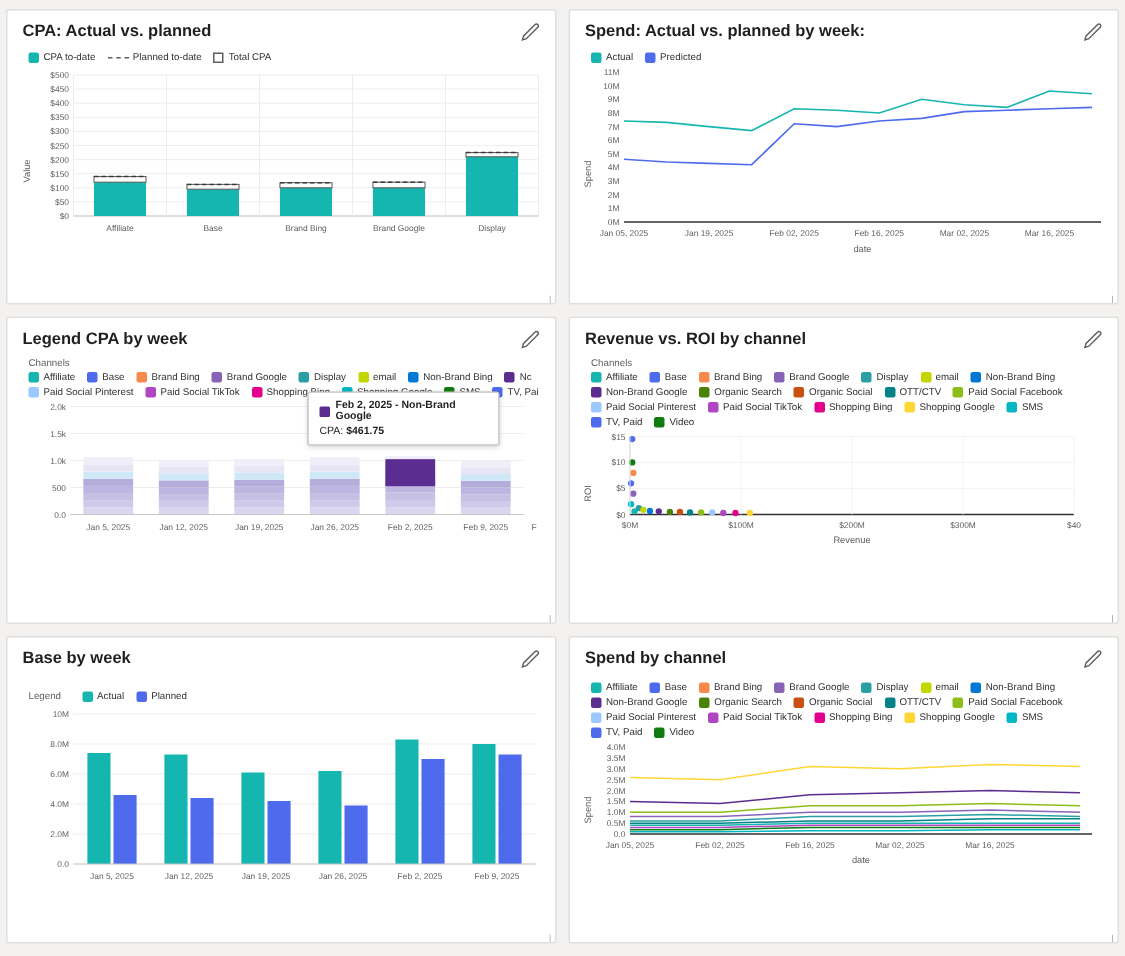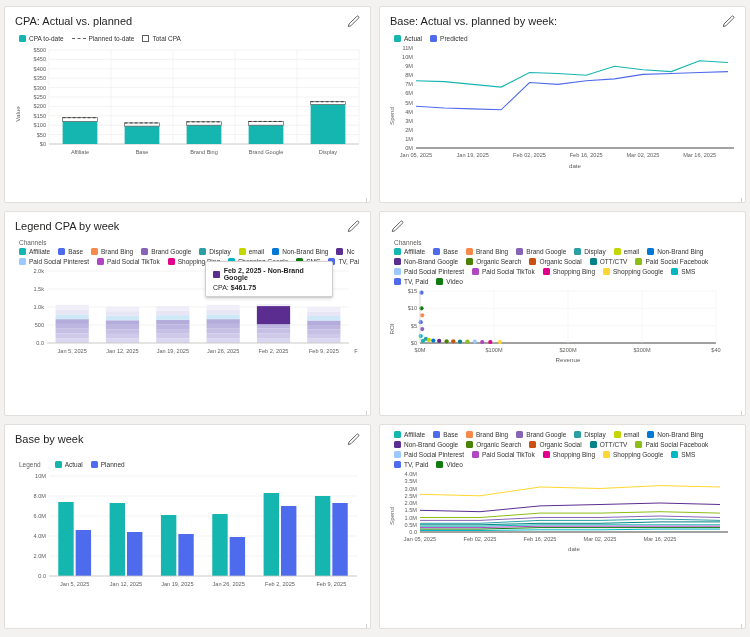--- a/index.html
+++ b/index.html
@@ -31,7 +31,7 @@
   }
   .card-title {
     font-size: 11px;
-    font-weight: normal;
+    font-weight: bold;
     color: #201f1e;
     line-height: 13px;
   }

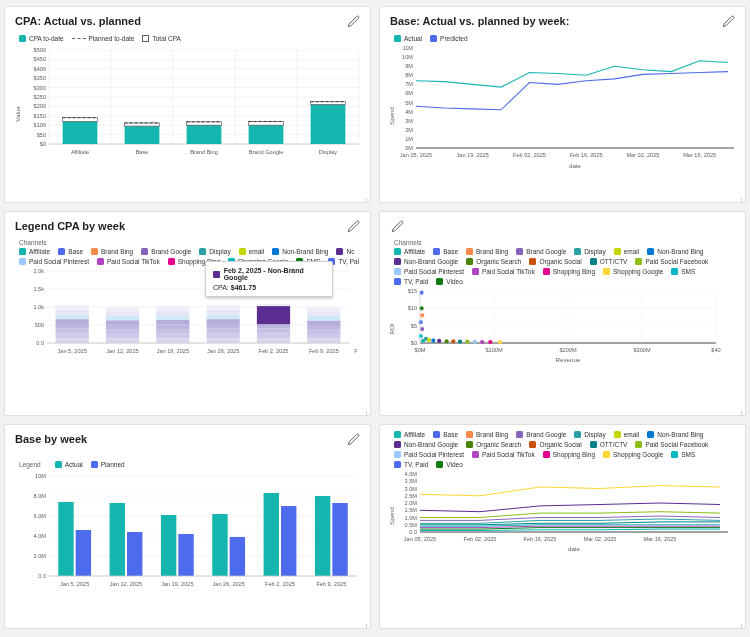--- a/index.html
+++ b/index.html
@@ -200,7 +200,7 @@
 
   <div class="card">
     <div class="card-head">
-      <div class="card-title">Base: Actual vs. planned by week:</div>
+      <div class="card-title">Spend: Actual vs. planned by week:</div>
       <span class="pencil">
         <svg viewBox="0 0 16 16" width="14" height="14">
             <path d="M12.3 1.6a1.4 1.4 0 0 1 2 2L5.6 12.3l-3 .9.9-3 8.8-8.6z" fill="none" stroke="currentColor" stroke-width="1.1"></path>

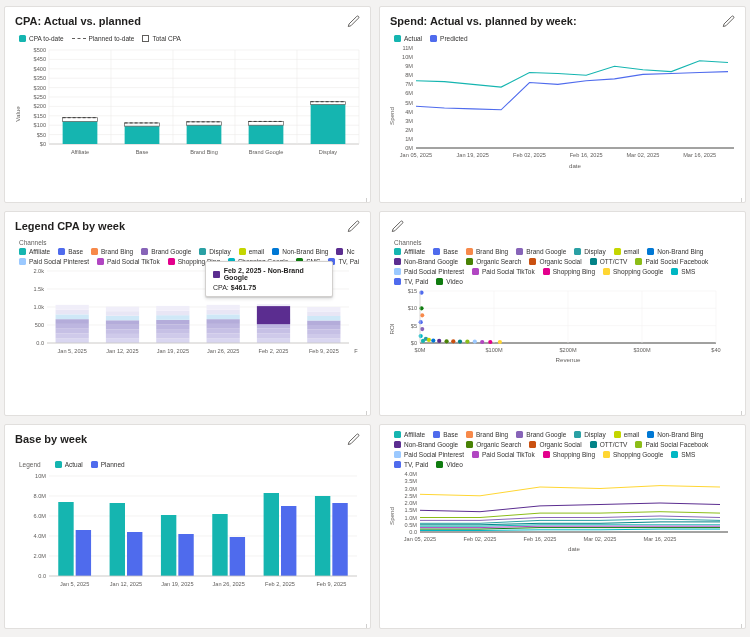--- a/index.html
+++ b/index.html
@@ -413,6 +413,7 @@
 
   <div class="card">
     <div class="card-head">
+      <div class="card-title">Revenue vs. ROI by channel</div>
       <span class="pencil">
         <svg viewBox="0 0 16 16" width="14" height="14">
             <path d="M12.3 1.6a1.4 1.4 0 0 1 2 2L5.6 12.3l-3 .9.9-3 8.8-8.6z" fill="none" stroke="currentColor" stroke-width="1.1"></path>

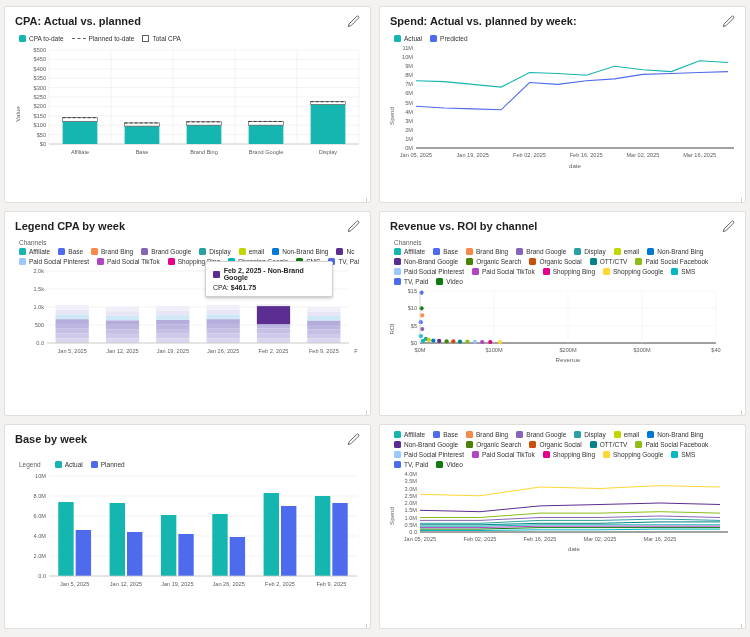--- a/index.html
+++ b/index.html
@@ -618,6 +618,14 @@
   </div>
 
   <div class="card">
+    <div class="card-head">
+      <div class="card-title">Spend by channel</div>
+      <span class="pencil">
+        <svg viewBox="0 0 16 16" width="14" height="14">
+            <path d="M12.3 1.6a1.4 1.4 0 0 1 2 2L5.6 12.3l-3 .9.9-3 8.8-8.6z" fill="none" stroke="currentColor" stroke-width="1.1"></path>
+          </svg>
+      </span>
+    </div>
     <div class="legend small" id="c6-legend" style="padding-top:6px;">
         <div class="leg-item">
           <span class="leg-sw" style="background: rgb(21, 181, 176);"></span>

